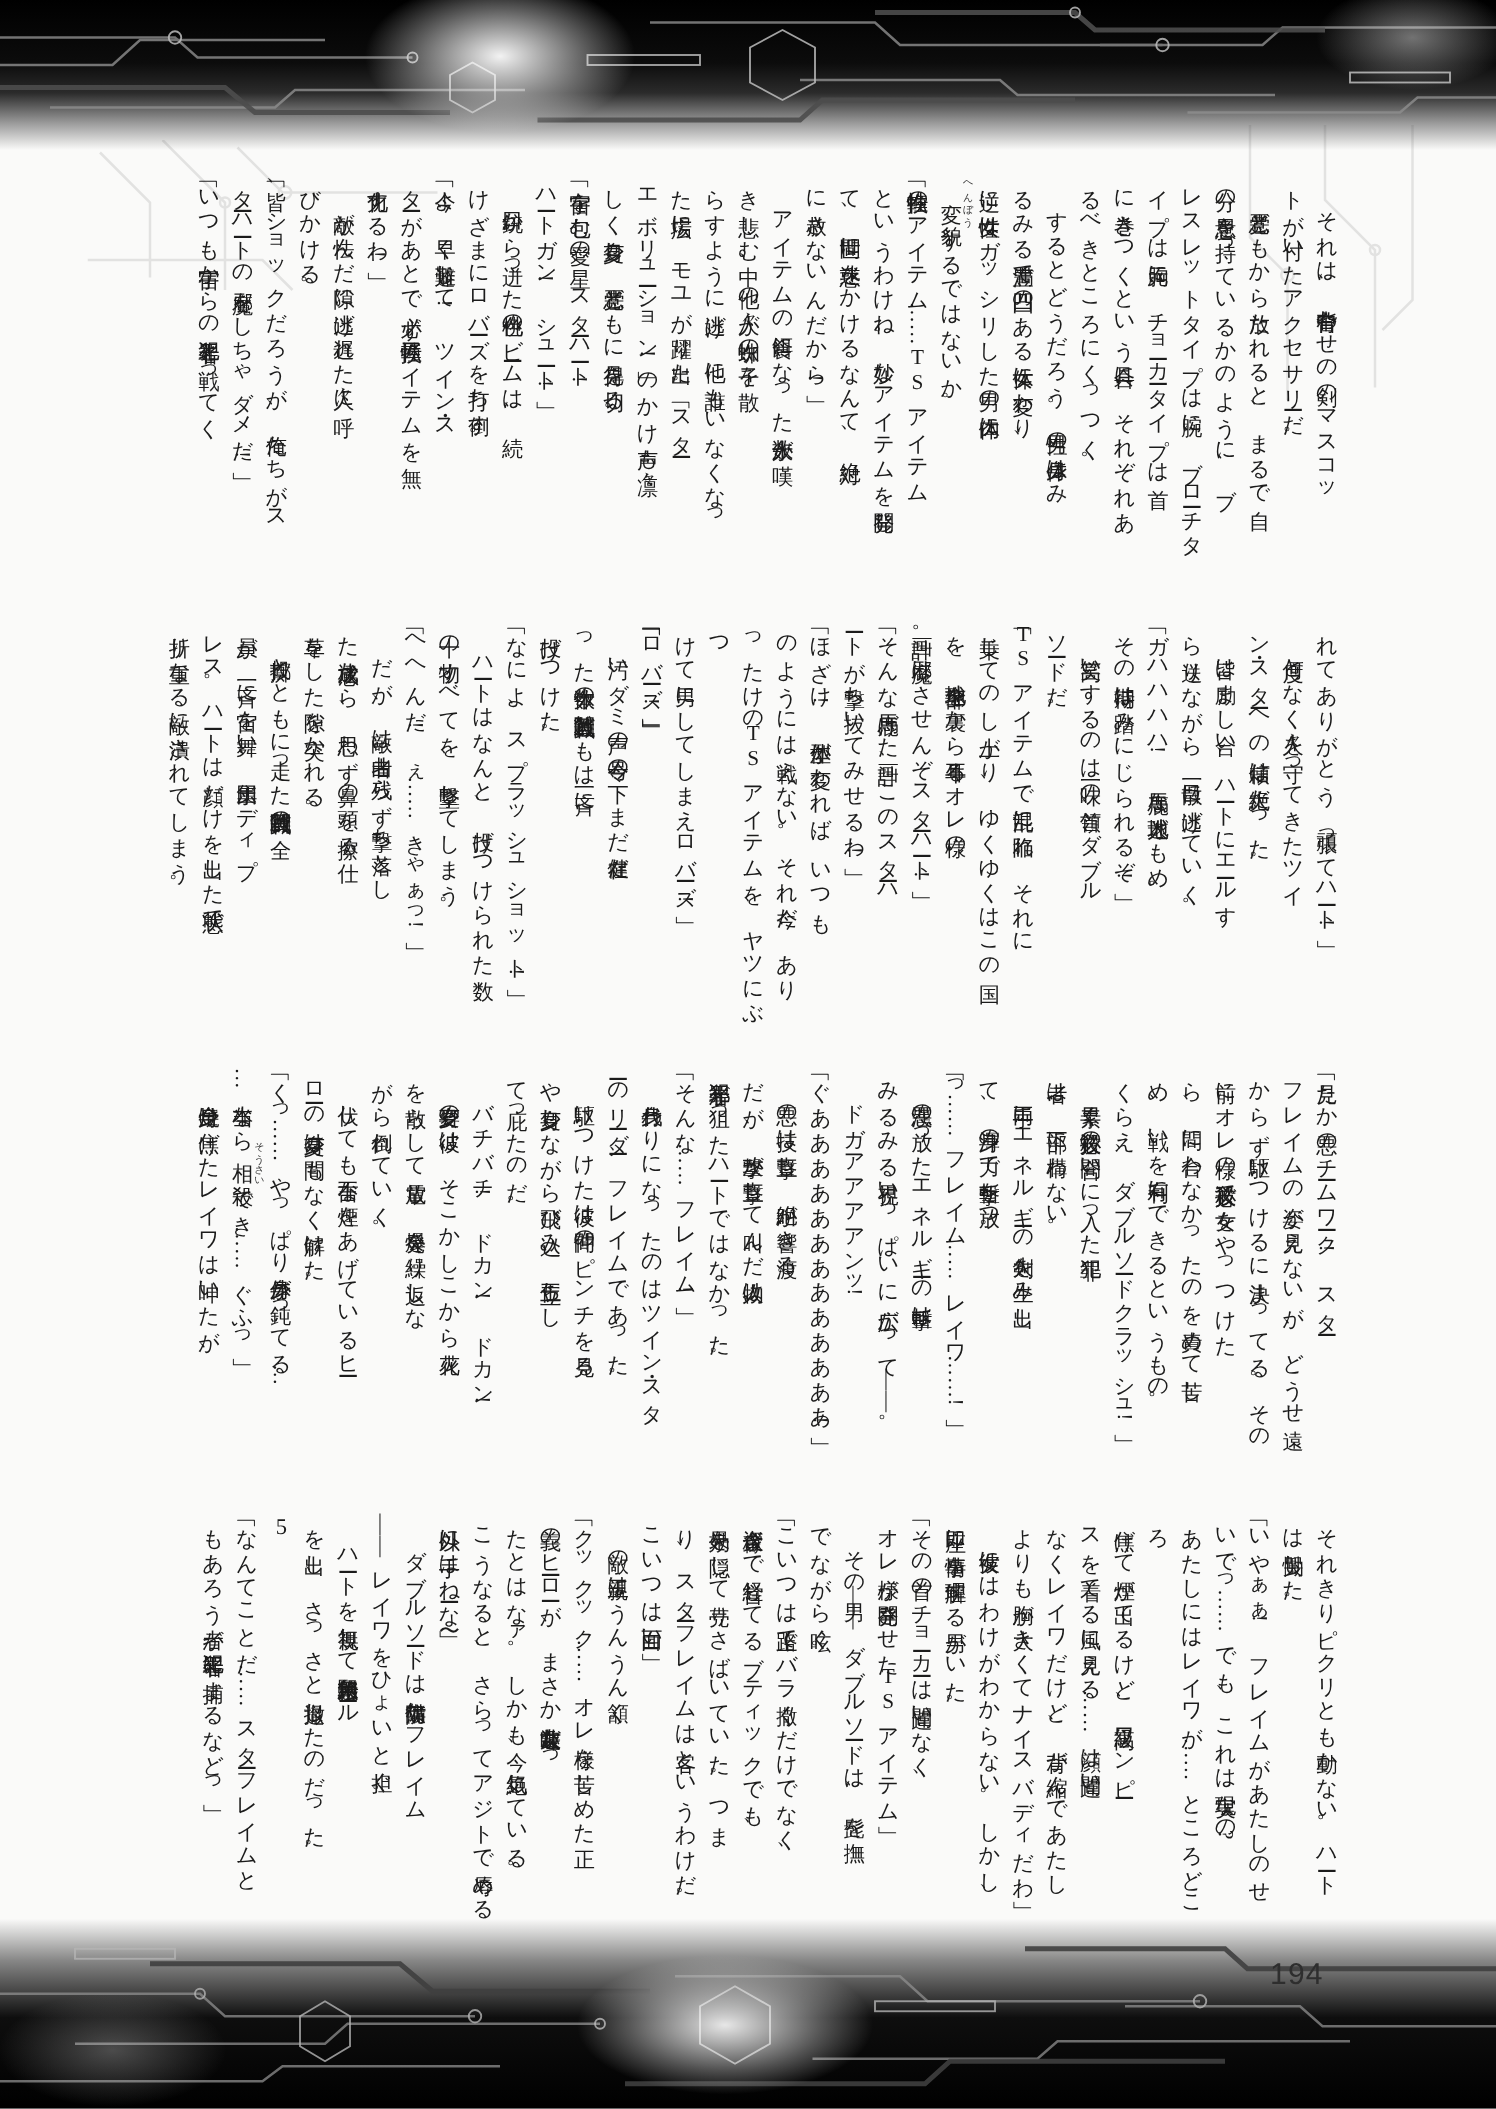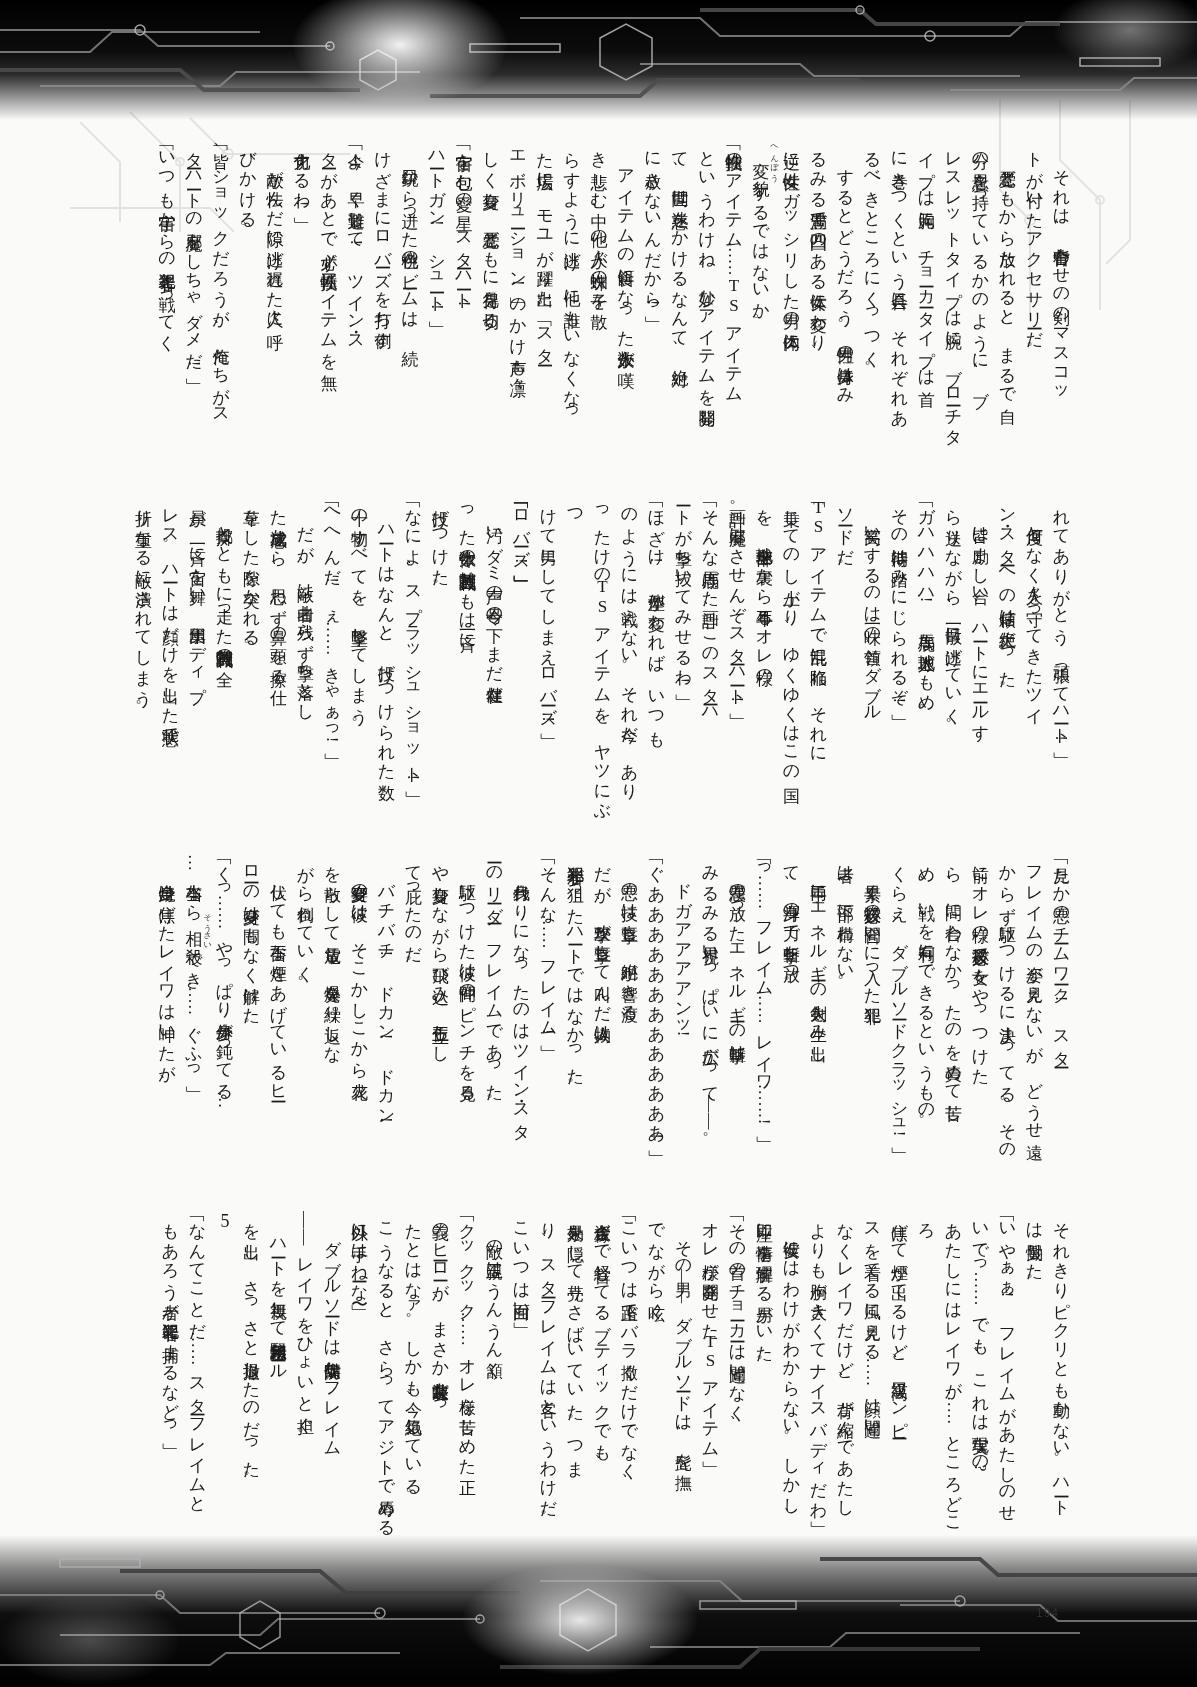--- a/index.html
+++ b/index.html
@@ -46,7 +46,7 @@
   .page-number{
     position:absolute; top:1566px; right:138px;
     font-family:"Liberation Sans","DejaVu Sans",sans-serif;
-    font-size:12px; letter-spacing:1px; color:#2e2e2e; z-index:5;margin-top:40px;
+    font-size:24px; letter-spacing:1px; color:#2e2e2e; z-index:5;
   }
 </style>
 </head>

